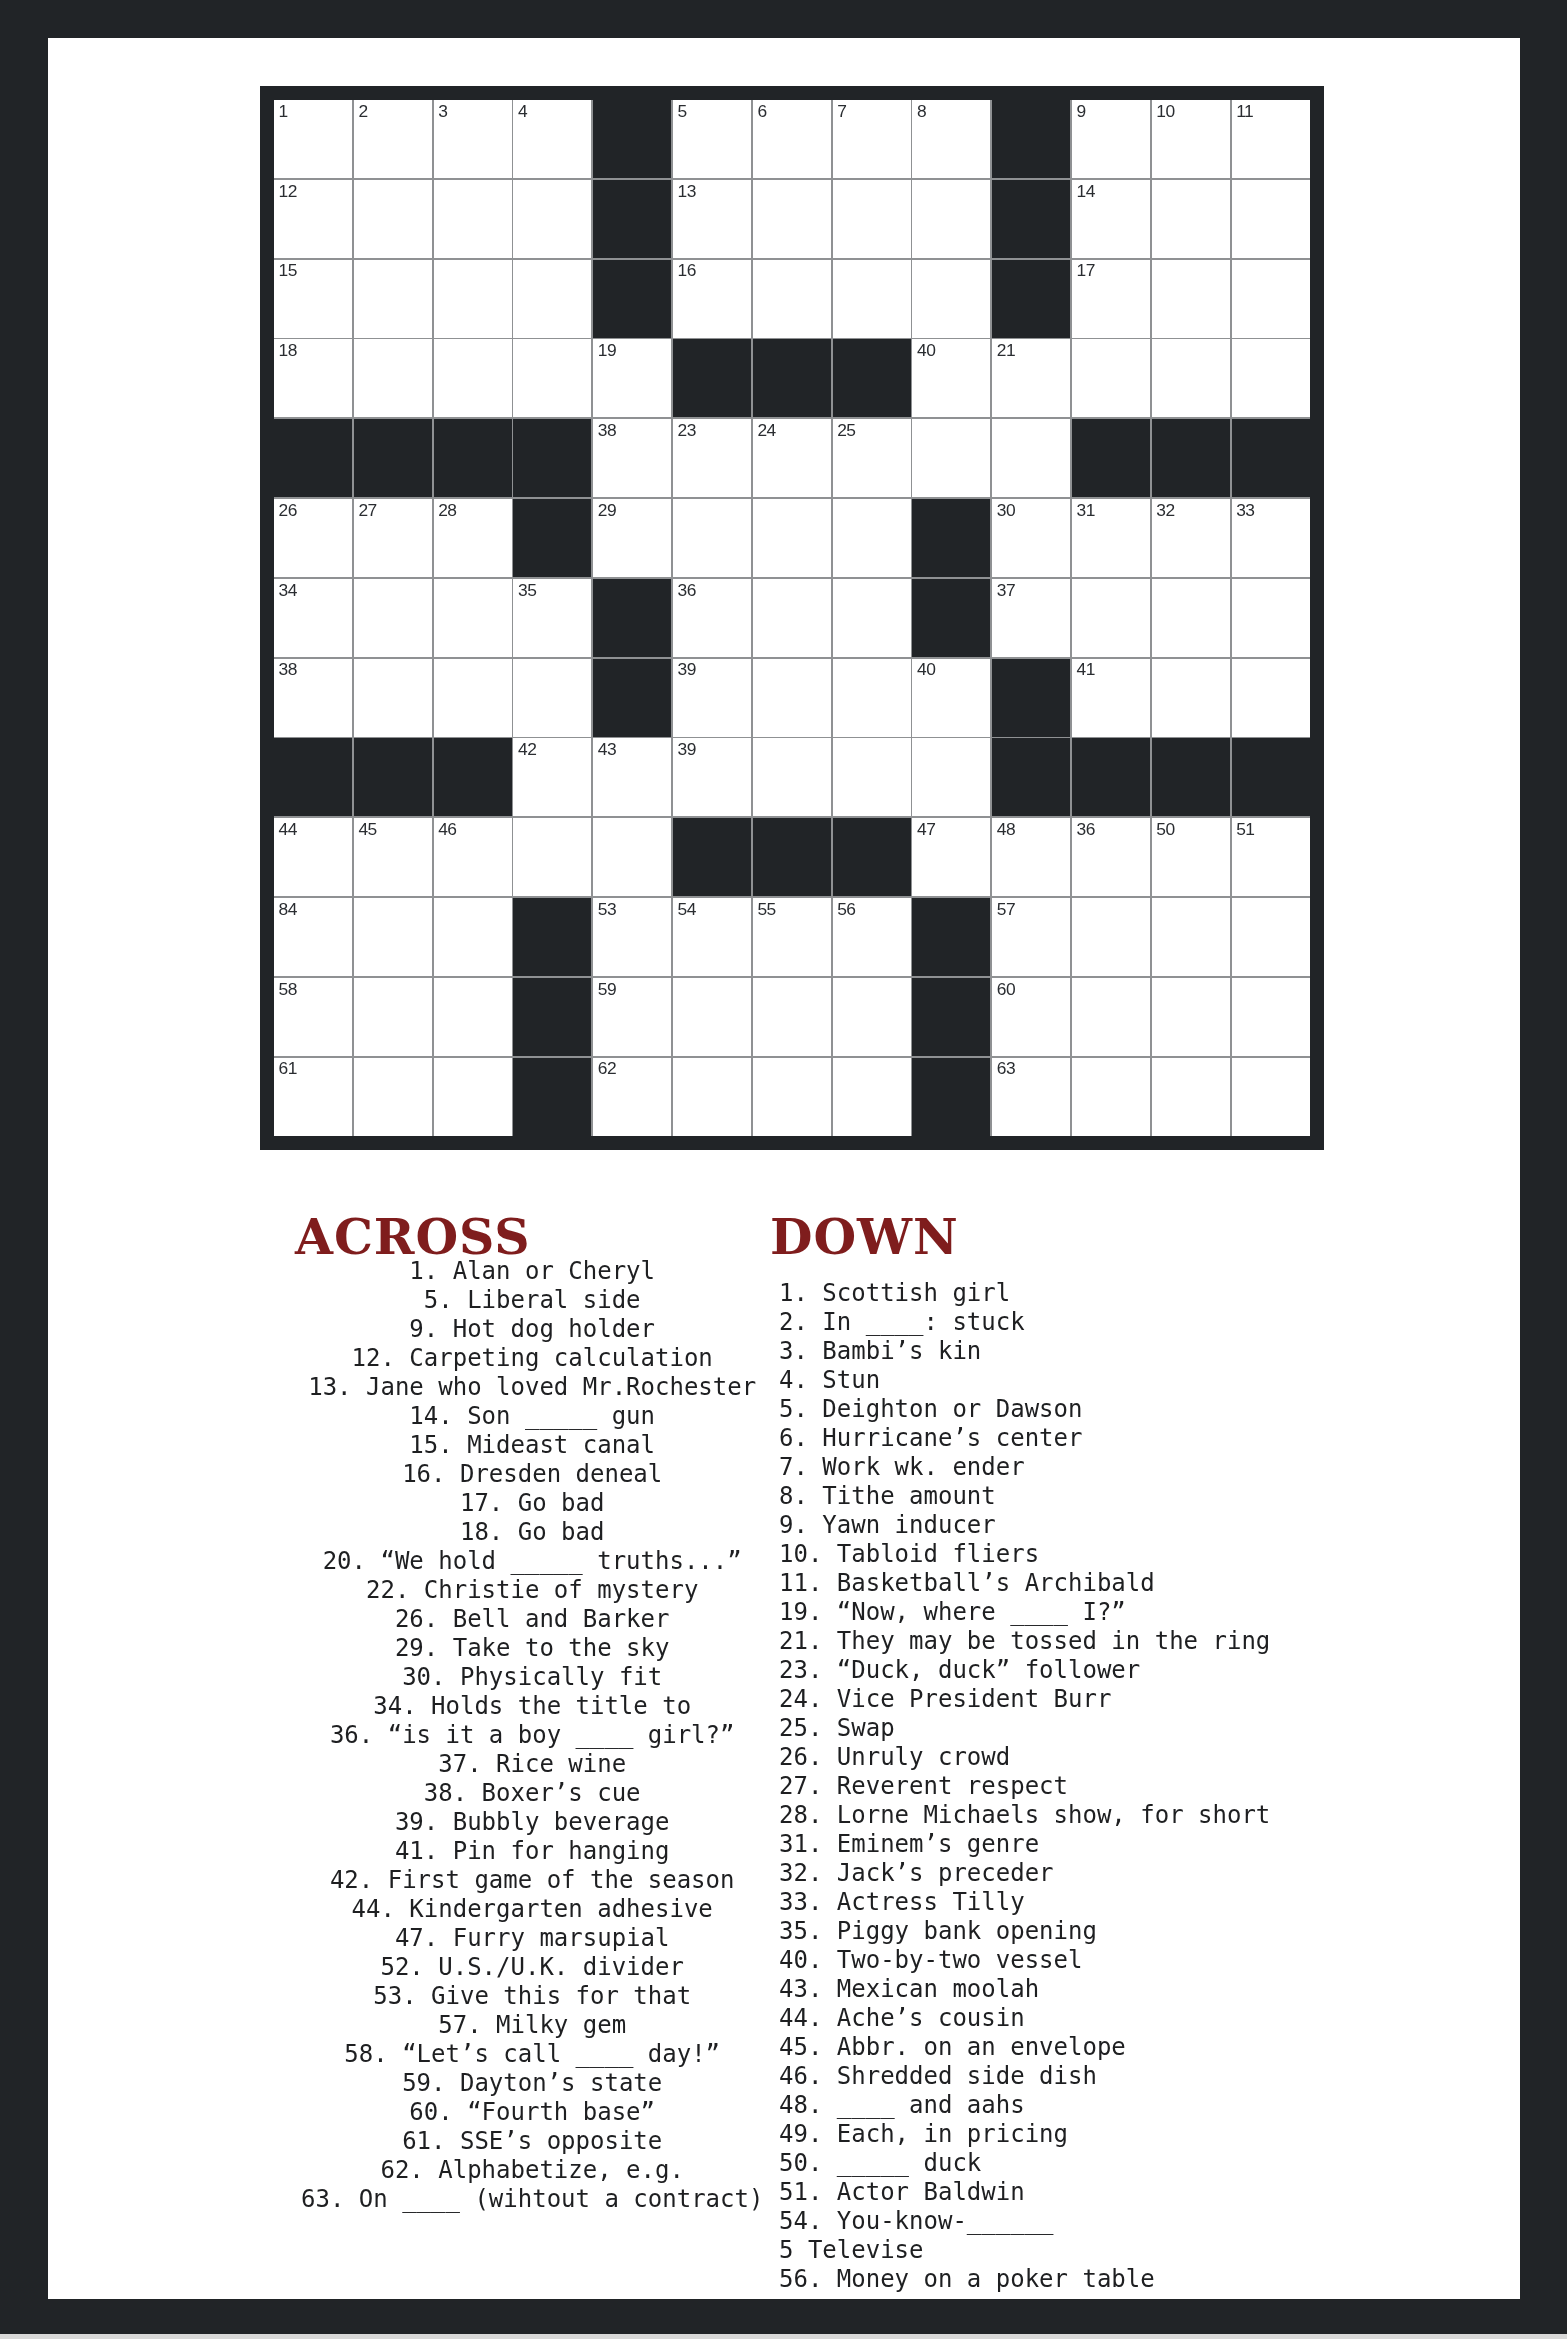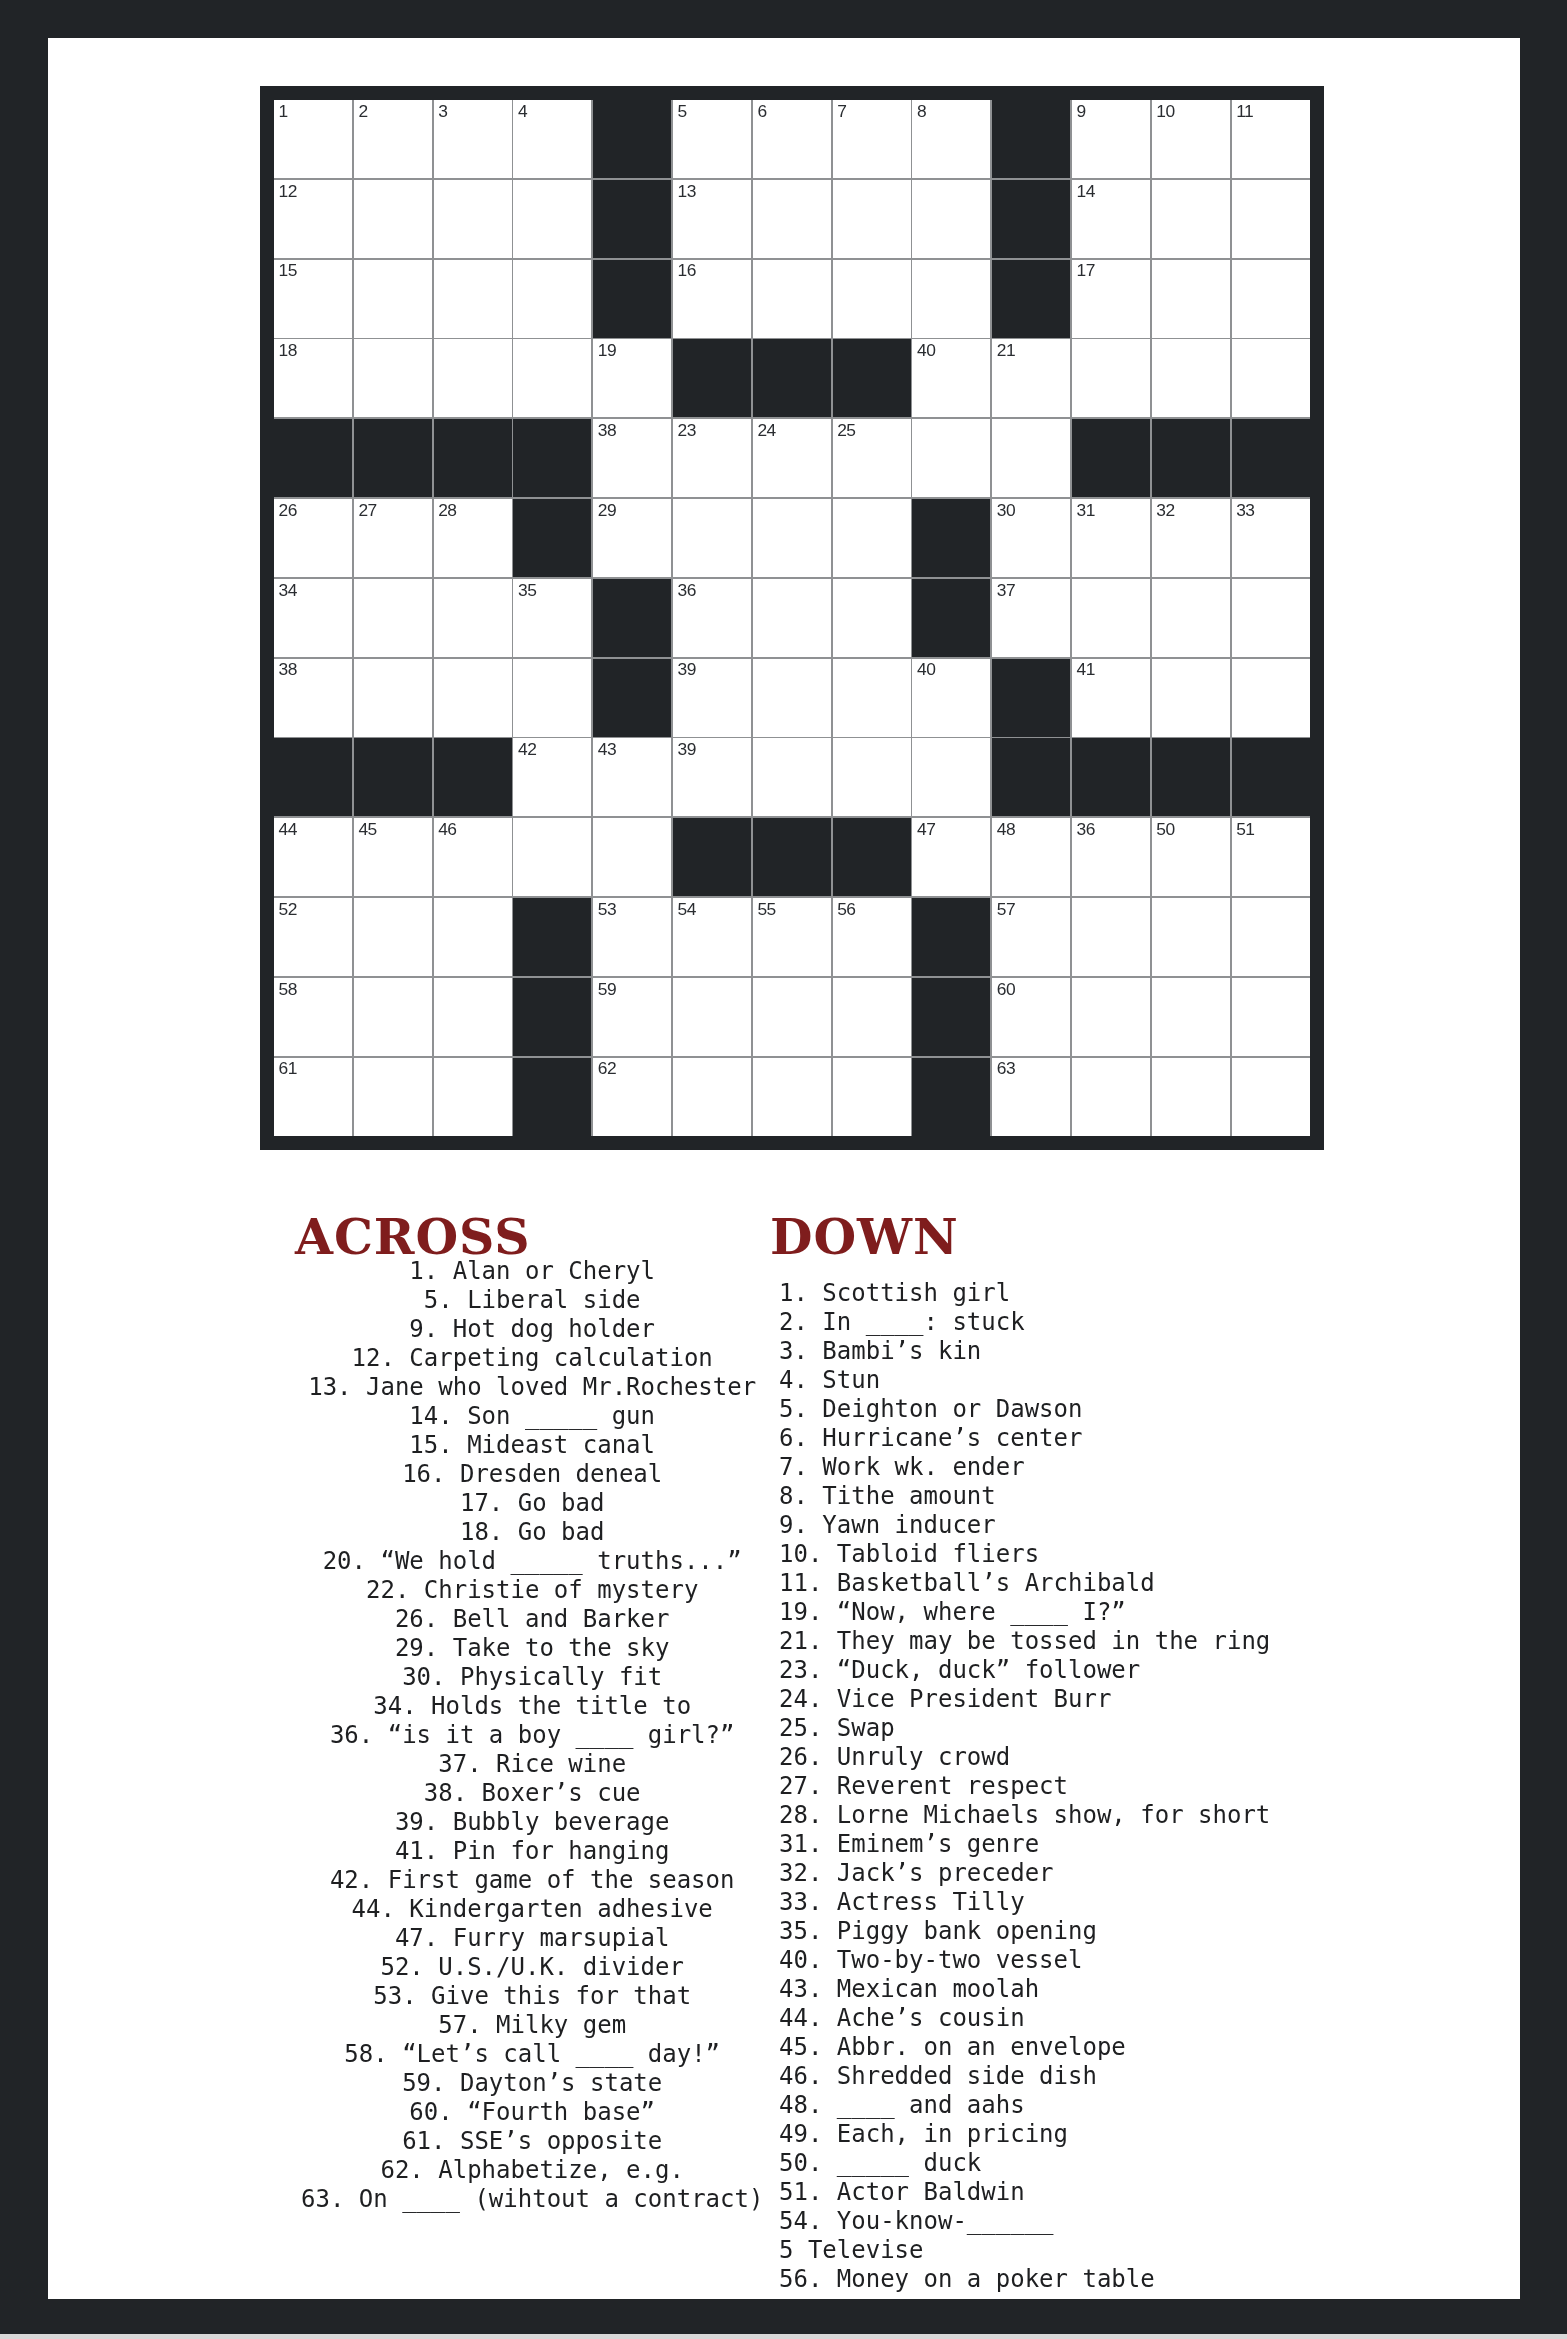--- a/index.html
+++ b/index.html
@@ -306,7 +306,7 @@
         <span class="num">51</span>
       </div>
       <div class="cell">
-        <span class="num">52</span>
+        <span class="num">84</span>
       </div>
       <div class="cell"></div>
       <div class="cell"></div>

